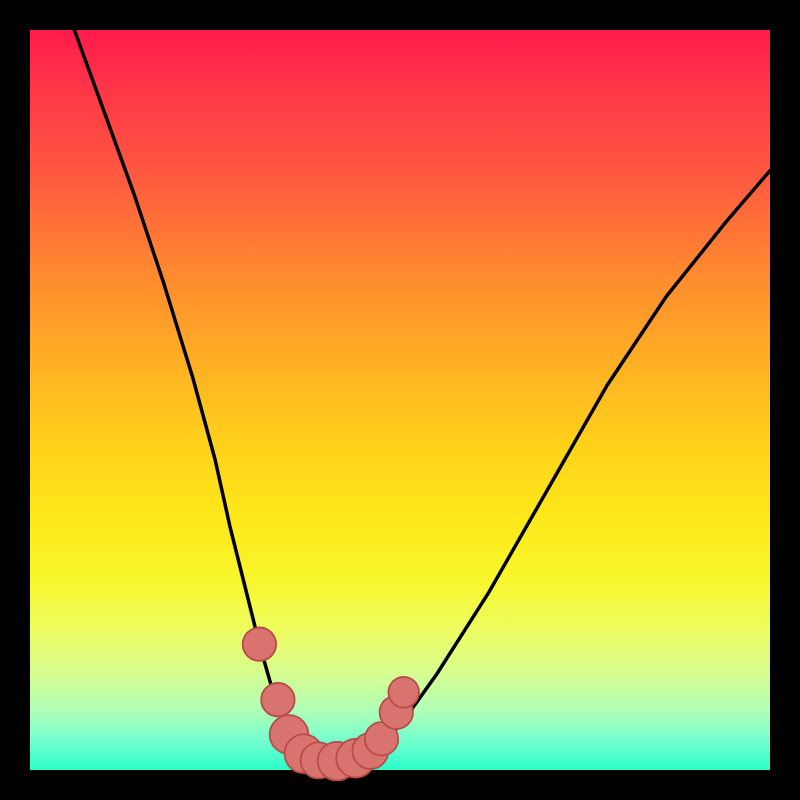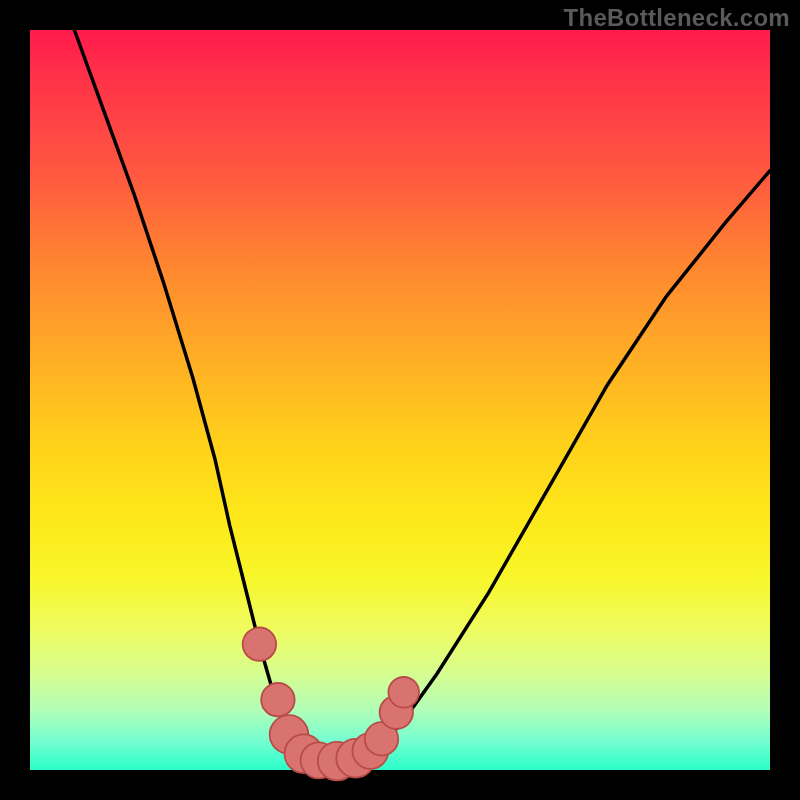--- a/index.html
+++ b/index.html
@@ -76,7 +76,6 @@
 
 <div class="frame">
 
-  <div class="watermark">TheBottleneck.com</div>
 
   <div class="plot">
     <svg class="curves" viewBox="0 0 740 740">

